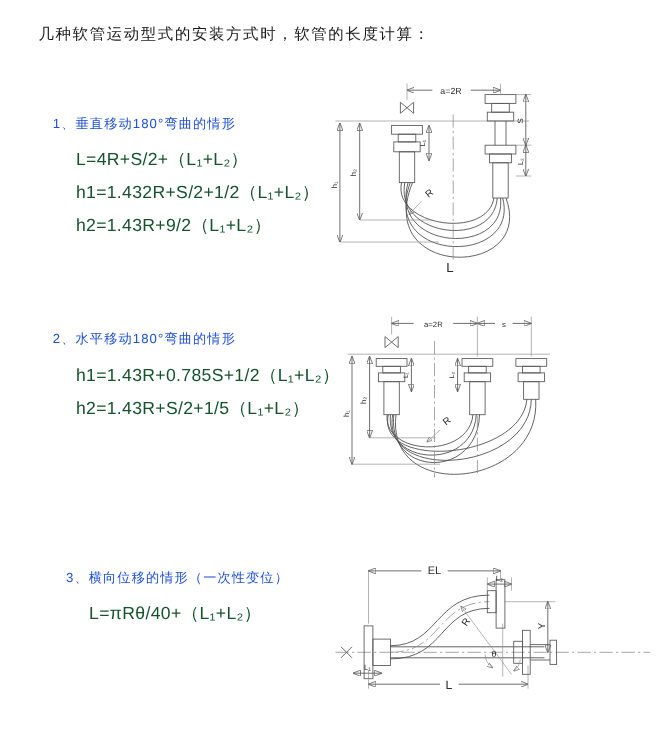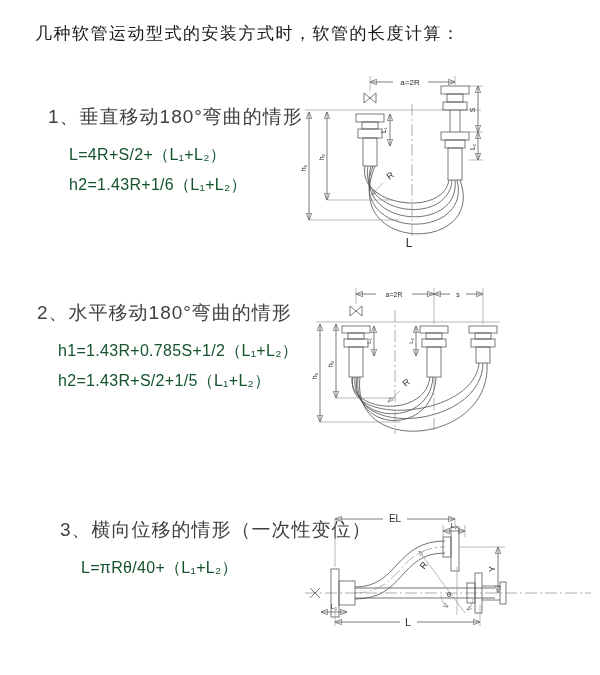--- a/index.html
+++ b/index.html
@@ -5,7 +5,7 @@
   html,body{margin:0;padding:0;}
   .page{position:relative;width:600px;height:675px;background:#ffffff;overflow:hidden;
         font-family:"Liberation Sans","DejaVu Sans",sans-serif;color:#1e1e1e;}
-  .title{position:absolute;left:35px;top:22px;font-size:17px;letter-spacing:1.5px;color:#1a1a1a;}
+  .title{position:absolute;left:35px;top:22px;font-size:14px;letter-spacing:1.5px;color:#1a1a1a;}
   .sec{position:absolute;}
   .sec .h{font-size:19px;letter-spacing:1px;margin-bottom:10px;color:#404040;}
   .sec .f{font-size:16px;margin-left:21px;line-height:30px;letter-spacing:.3px;color:#14532d;}

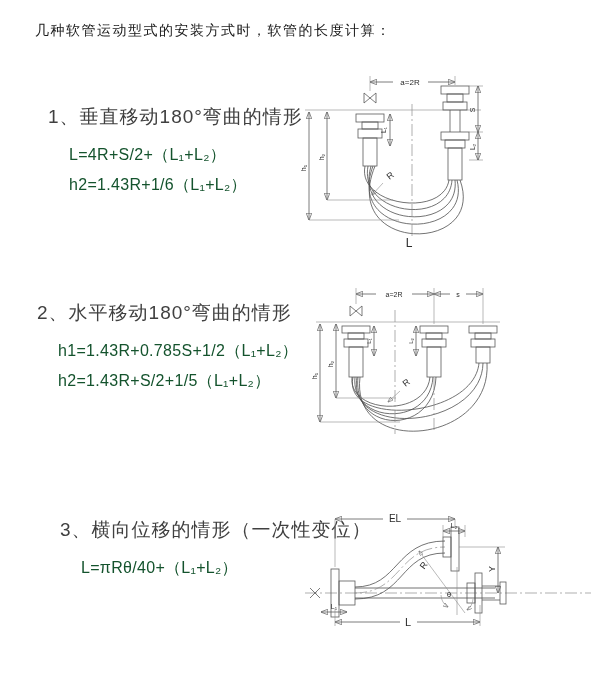--- a/index.html
+++ b/index.html
@@ -7,7 +7,7 @@
         font-family:"Liberation Sans","DejaVu Sans",sans-serif;color:#1e1e1e;}
   .title{position:absolute;left:35px;top:22px;font-size:14px;letter-spacing:1.5px;color:#1a1a1a;}
   .sec{position:absolute;}
-  .sec .h{font-size:19px;letter-spacing:1px;margin-bottom:10px;color:#404040;}
+  .sec .h{font-size:12px;letter-spacing:1px;margin-bottom:10px;color:#1d4ed8;}
   .sec .f{font-size:16px;margin-left:21px;line-height:30px;letter-spacing:.3px;color:#14532d;}
   .diag{position:absolute;}
   .diag line,.diag path,.diag rect{stroke:#5a5a5a;stroke-width:0.8;fill:none;}

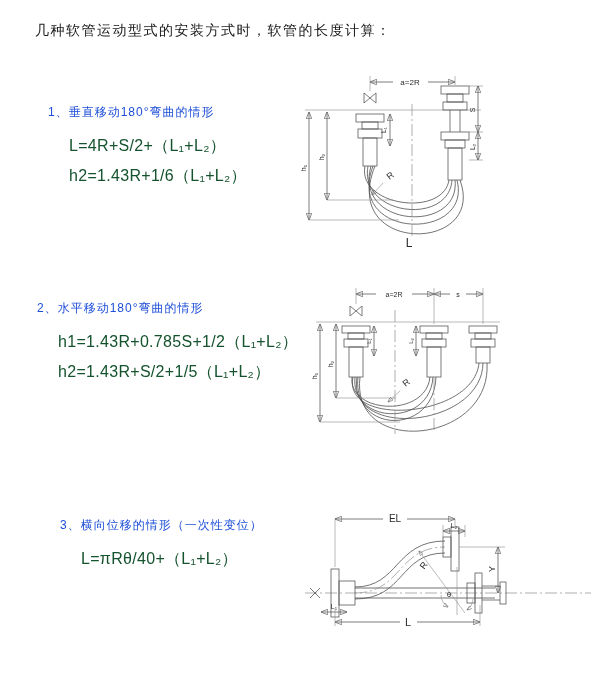--- a/index.html
+++ b/index.html
@@ -26,6 +26,7 @@
   <section class="sec" style="left:48px;top:104px;">
     <div class="h">1、垂直移动180°弯曲的情形</div>
     <div class="f">L=4R+S/2+（L₁+L₂）</div>
+    <div class="f">h1=1.432R+S/2+1/2（L₁+L₂）</div>
     <div class="f">h2=1.43R+1/6（L₁+L₂）</div>
   </section>
 

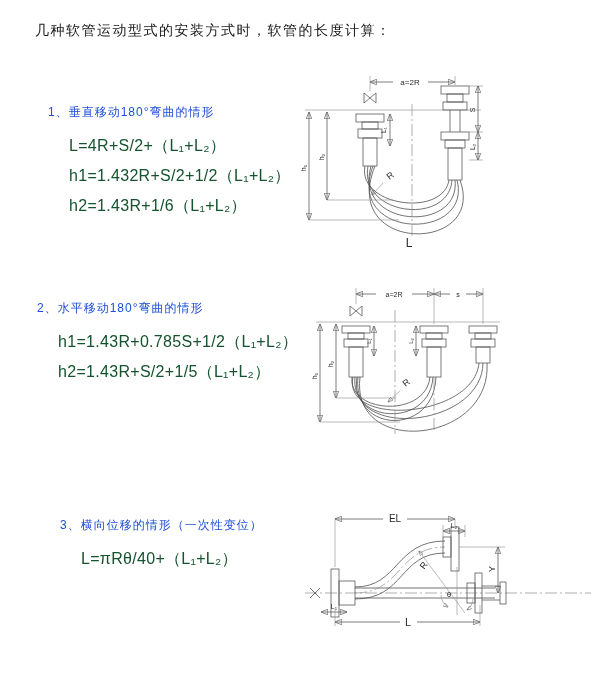--- a/index.html
+++ b/index.html
@@ -27,7 +27,7 @@
     <div class="h">1、垂直移动180°弯曲的情形</div>
     <div class="f">L=4R+S/2+（L₁+L₂）</div>
     <div class="f">h1=1.432R+S/2+1/2（L₁+L₂）</div>
-    <div class="f">h2=1.43R+1/6（L₁+L₂）</div>
+    <div class="f">h2=1.43R+9/2（L₁+L₂）</div>
   </section>
 
   <section class="sec" style="left:37px;top:300px;">

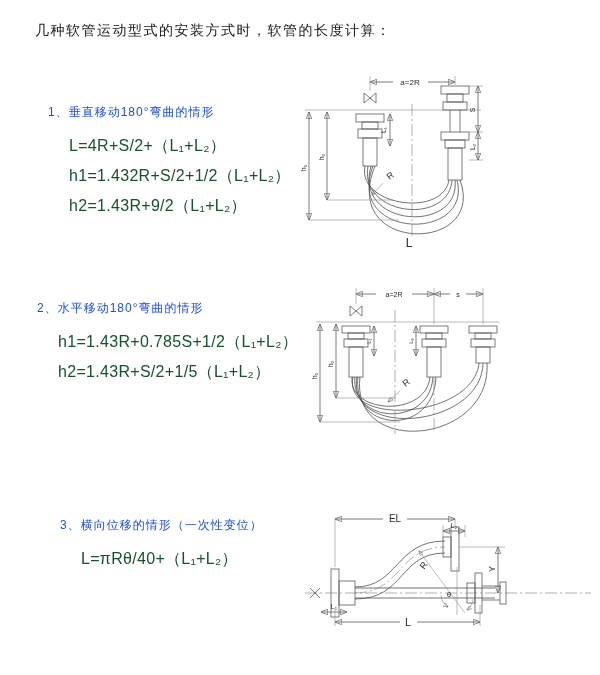--- a/index.html
+++ b/index.html
@@ -30,7 +30,7 @@
     <div class="f">h2=1.43R+9/2（L₁+L₂）</div>
   </section>
 
-  <section class="sec" style="left:37px;top:300px;">
+  <section class="sec" style="left:48px;top:300px;">
     <div class="h">2、水平移动180°弯曲的情形</div>
     <div class="f">h1=1.43R+0.785S+1/2（L₁+L₂）</div>
     <div class="f">h2=1.43R+S/2+1/5（L₁+L₂）</div>

